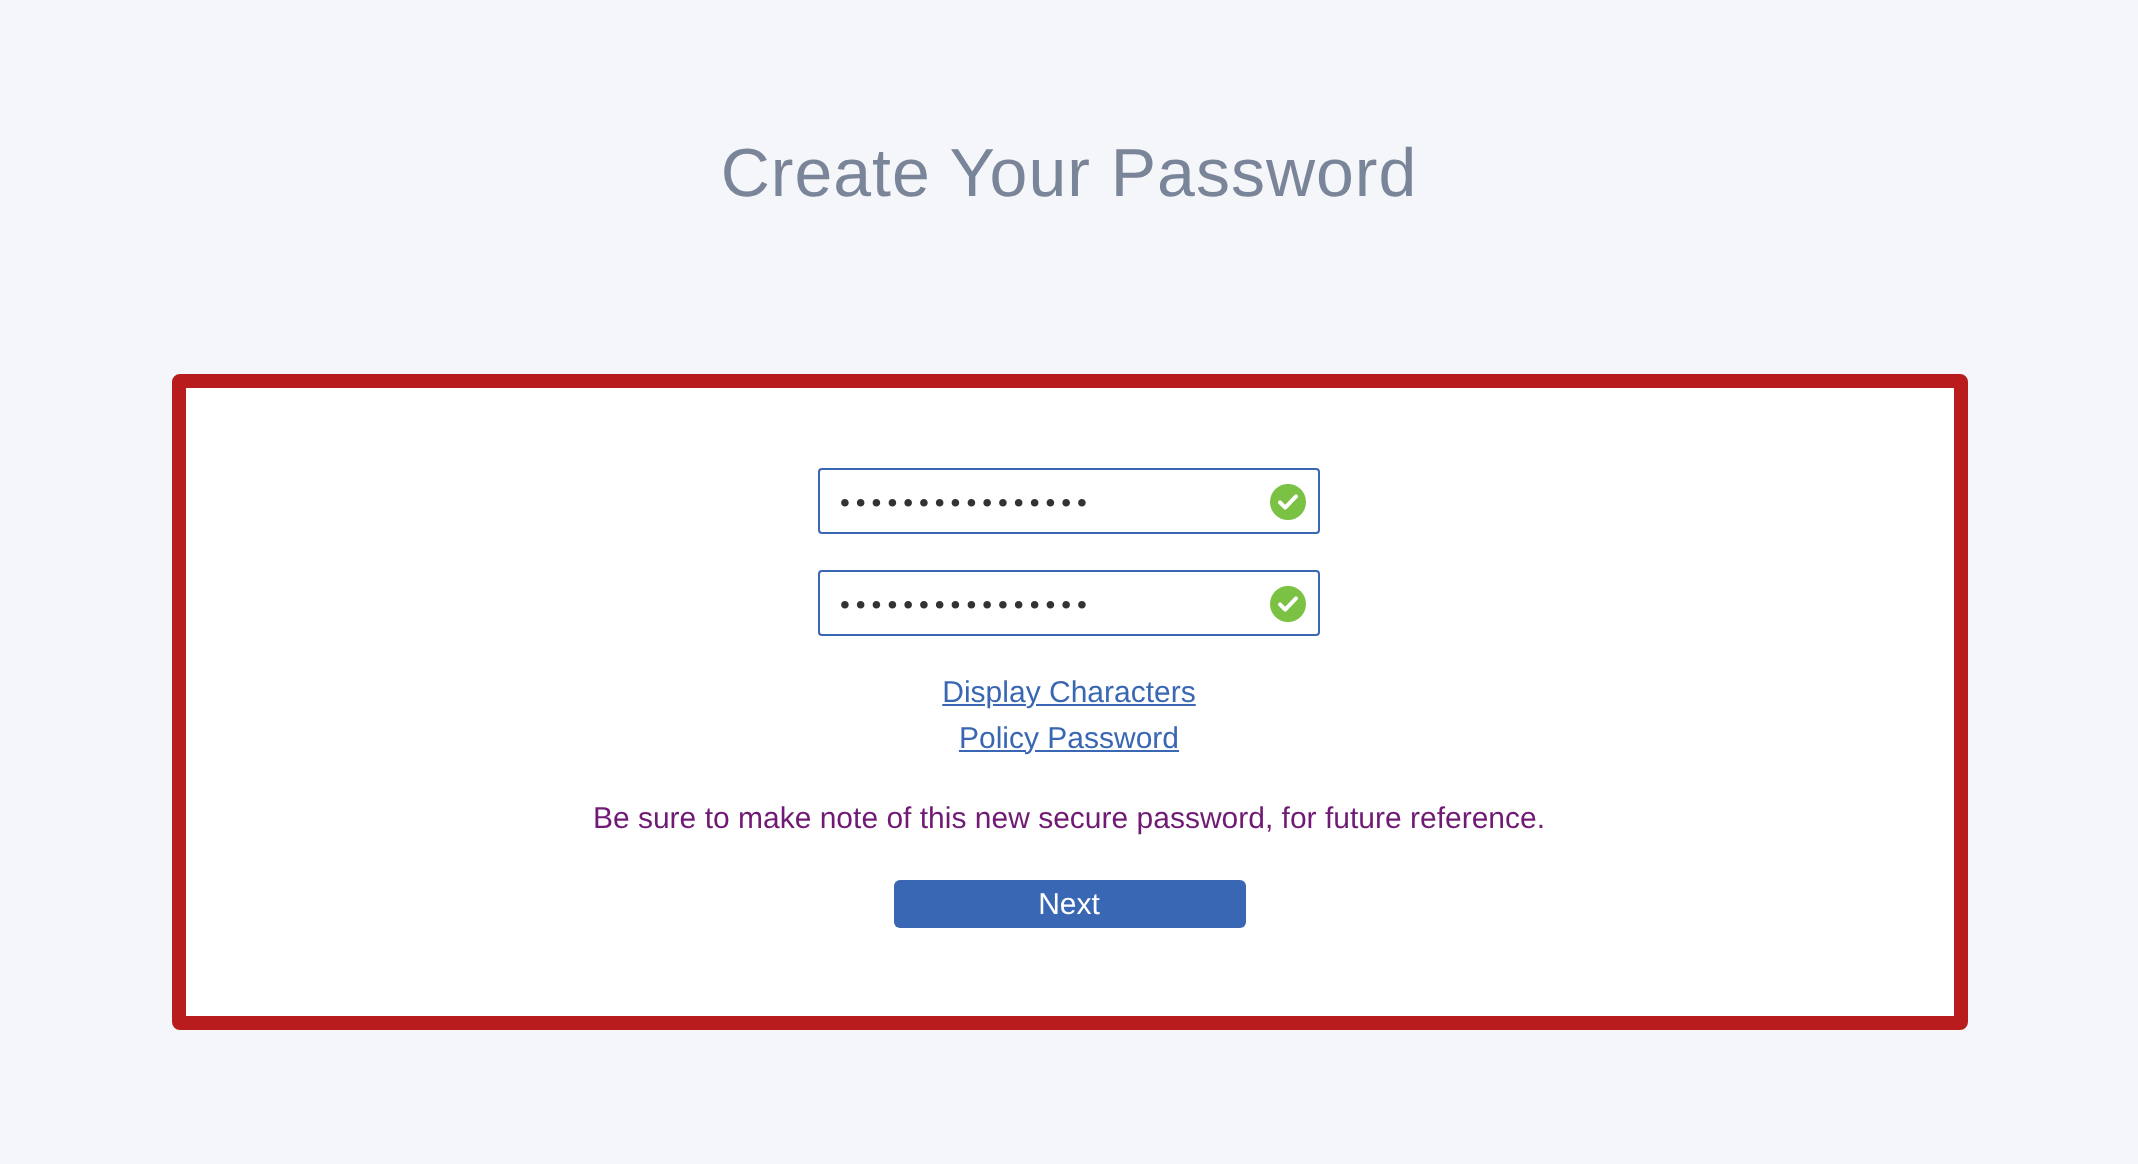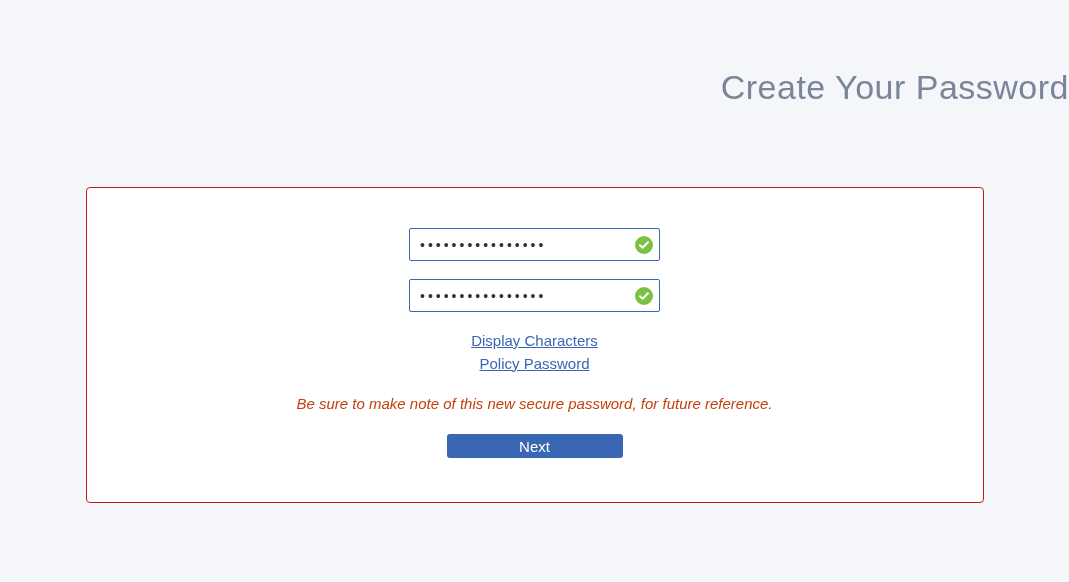--- a/index.html
+++ b/index.html
@@ -15,7 +15,7 @@
       overflow: hidden;
     }
     .heading {
-      text-align: right;
+      text-align: center;
       font-size: 34px;
       font-weight: 300;
       color: #7a8599;

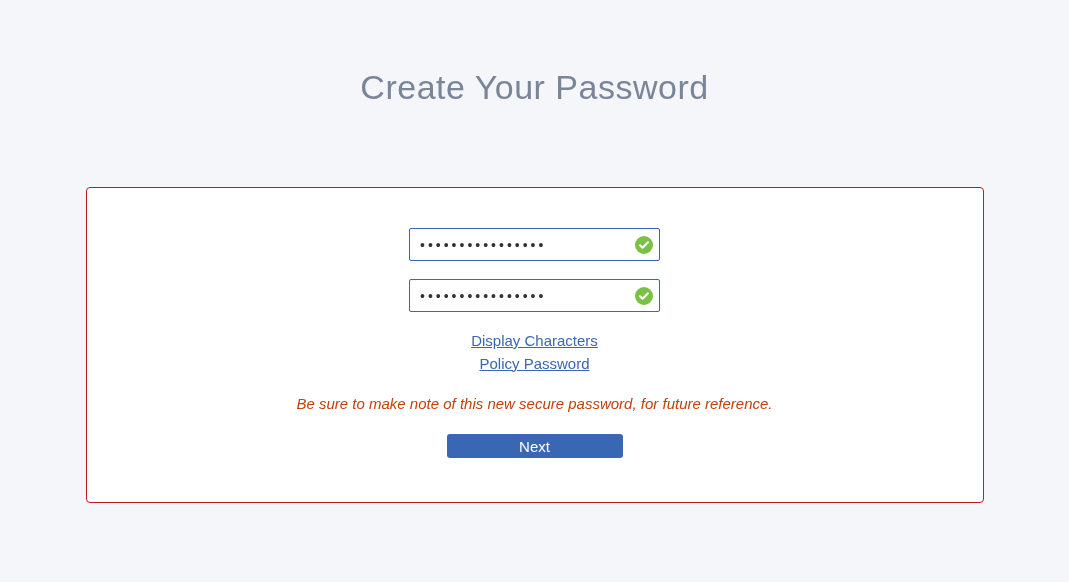--- a/index.html
+++ b/index.html
@@ -27,7 +27,7 @@
       width: 898px;
       margin: 40px auto 0;
       background: #ffffff;
-      border: 1px solid #b91c1c;
+      border: 7px solid #b91c1c;
       border-radius: 4px;
       padding: 40px 40px 44px;
       text-align: center;

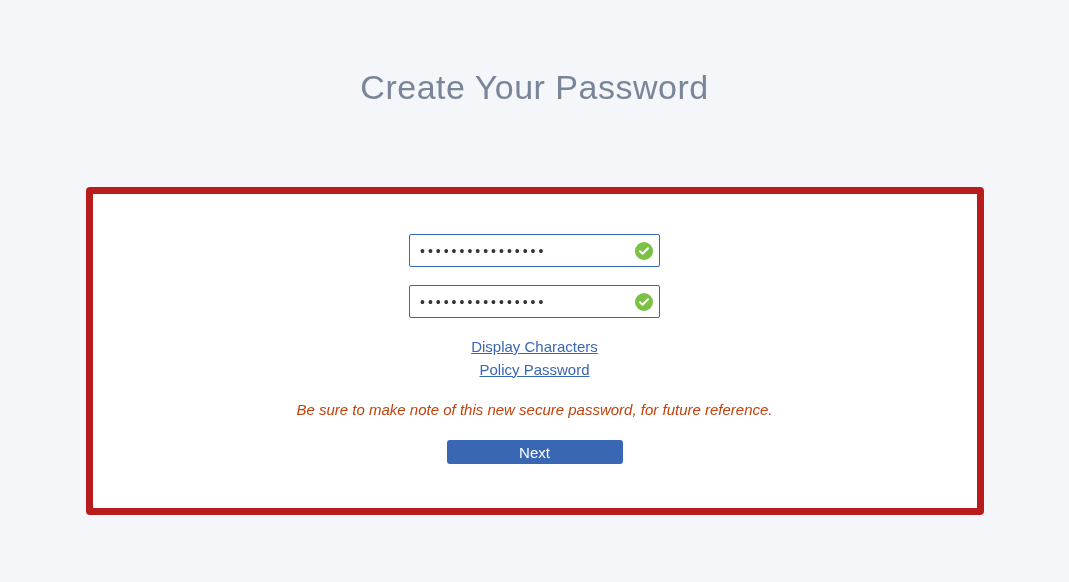--- a/index.html
+++ b/index.html
@@ -68,8 +68,7 @@
       line-height: 1.5;
     }
     .note-text {
-      color: #c2410c;
-      font-style: italic;
+      color: #701a75;
       font-size: 15px;
       margin-bottom: 22px;
     }

